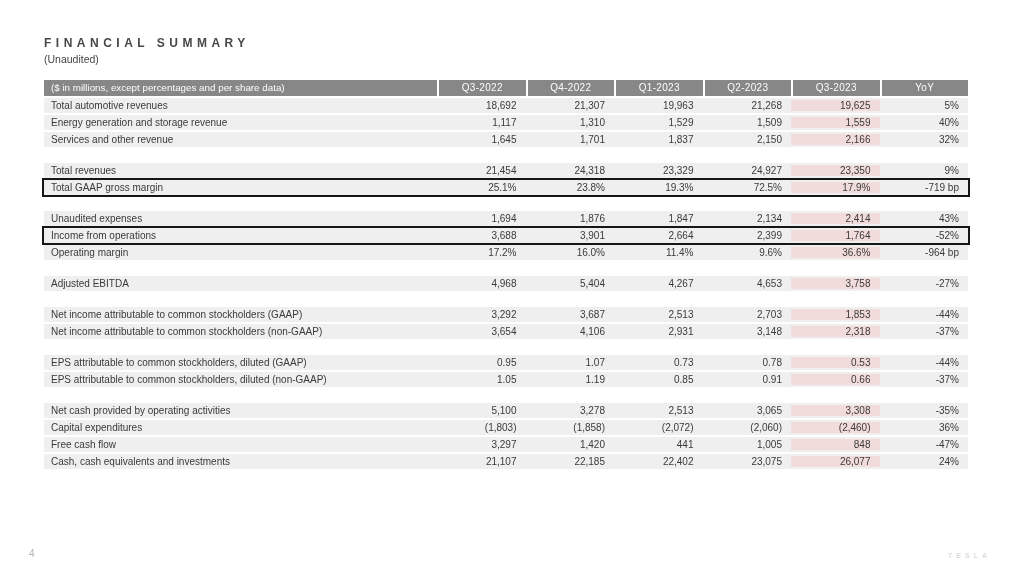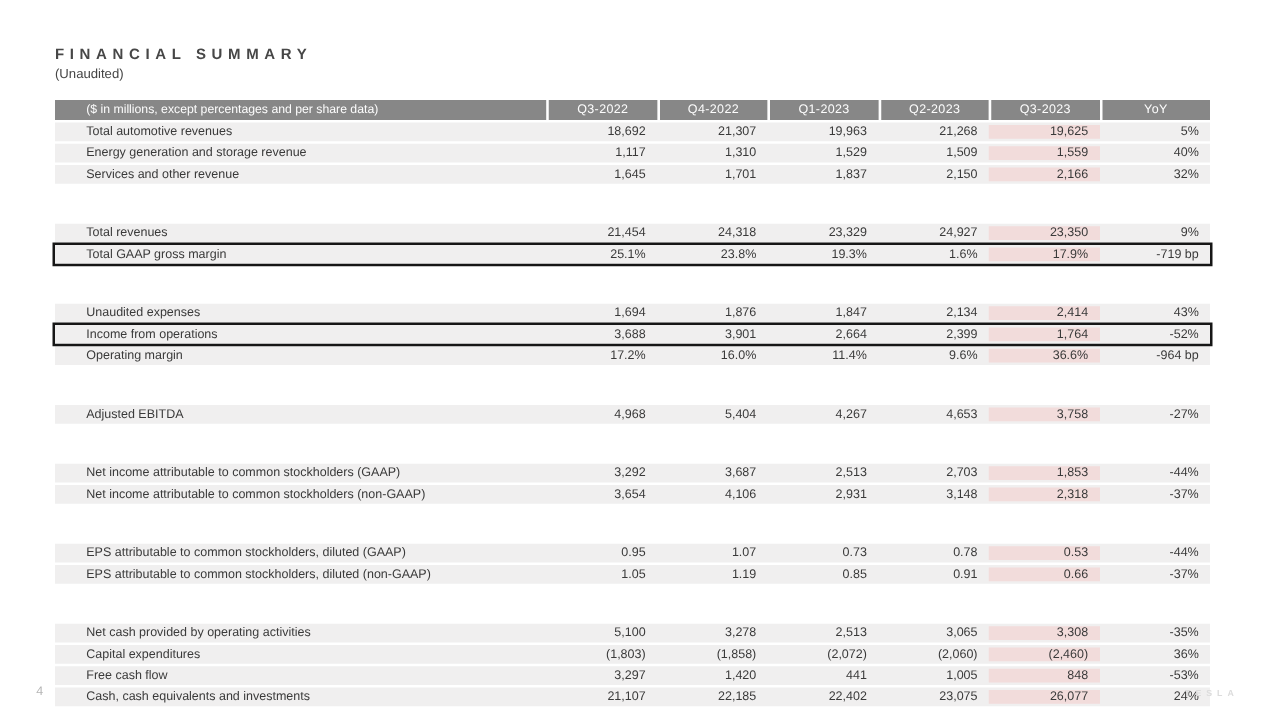--- a/index.html
+++ b/index.html
@@ -16,7 +16,7 @@
   .trow.header{background:none;height:16px;}
 
   .cell{box-sizing:border-box;overflow:hidden;white-space:nowrap;}
-  .cell.label{width:393px;padding-left:25px;text-align:left;}
+  .cell.label{width:393px;padding-left:7px;text-align:left;}
   .cell.num{width:88.5px;text-align:right;padding-right:9px;}
 
   .header .cell{background:#878787;color:#fdfdfd;height:16px;line-height:16px;}

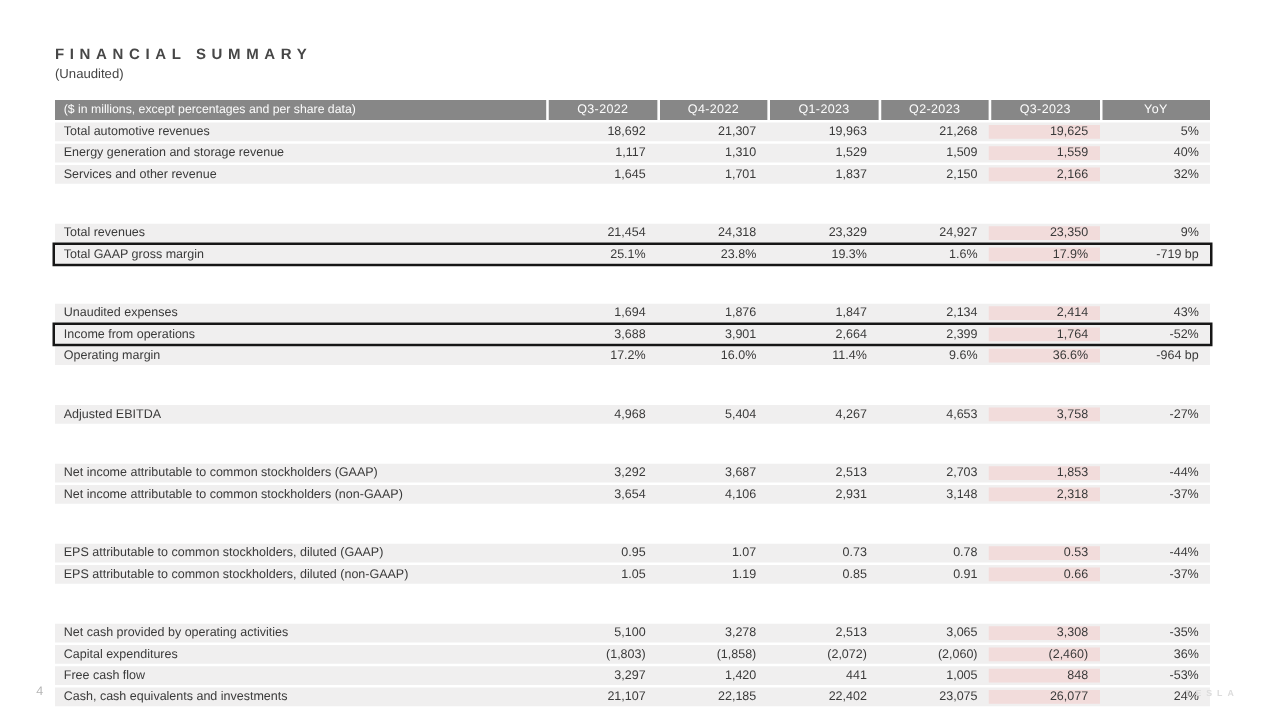--- a/index.html
+++ b/index.html
@@ -25,7 +25,7 @@
 
   .cell.num.hl{background:#f2dcdb;}
 
-  .section{margin-bottom:32px;}
+  .section{margin-bottom:16px;}
   .section:last-child{margin-bottom:0;}
 
   .trow.boxed{outline:2px solid #161616;outline-offset:0;position:relative;z-index:2;}

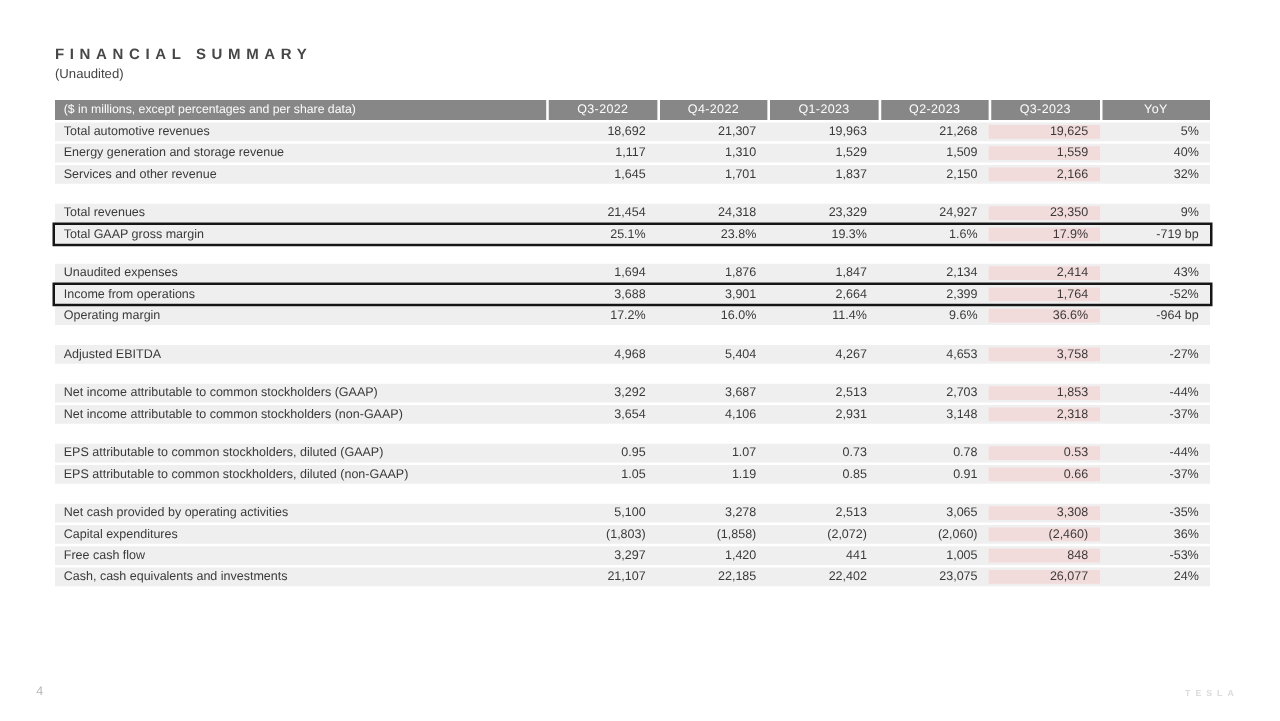--- a/index.html
+++ b/index.html
@@ -96,7 +96,7 @@
           <div class="cell num">25.1%</div>
           <div class="cell num">23.8%</div>
           <div class="cell num">19.3%</div>
-          <div class="cell num">1.6%</div>
+          <div class="cell num">72.5%</div>
           <div class="cell num hl">17.9%</div>
           <div class="cell num">-719 bp</div>
         </div>

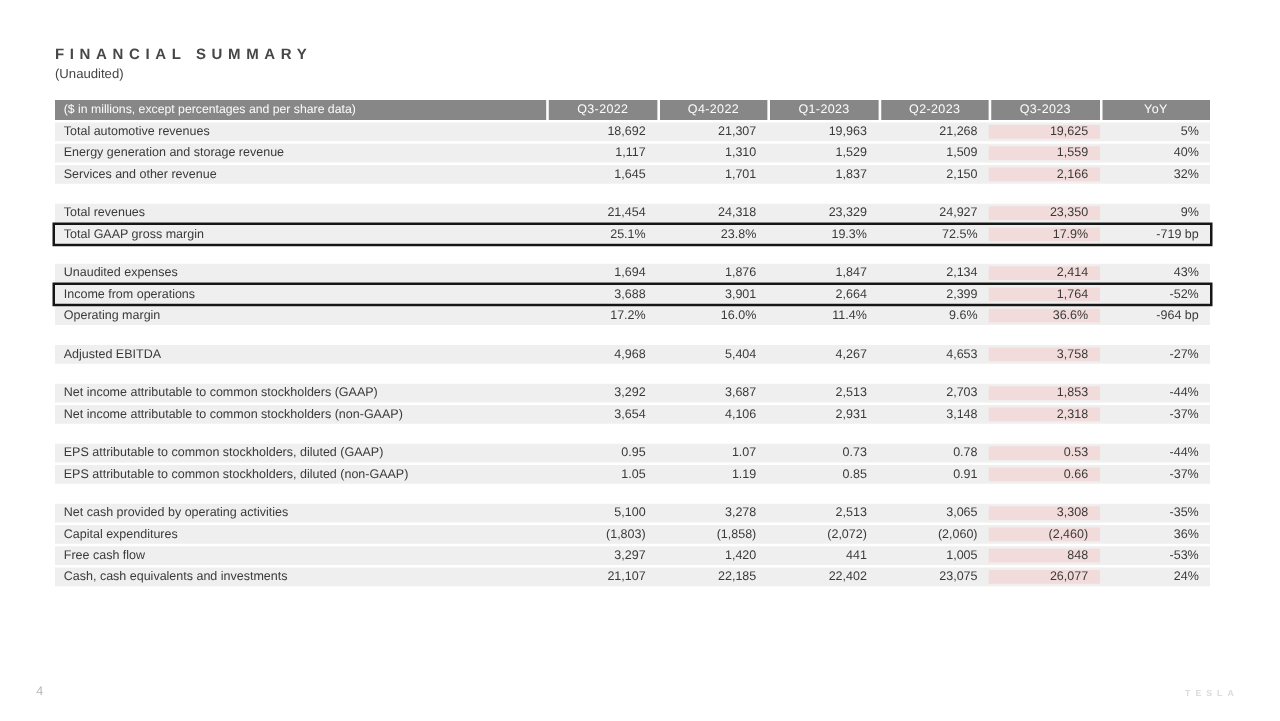--- a/index.html
+++ b/index.html
@@ -207,7 +207,7 @@
           <div class="cell num">441</div>
           <div class="cell num">1,005</div>
           <div class="cell num hl">848</div>
-          <div class="cell num">-53%</div>
+          <div class="cell num">-47%</div>
         </div>
         <div class="trow">
           <div class="cell label">Cash, cash equivalents and investments</div>

